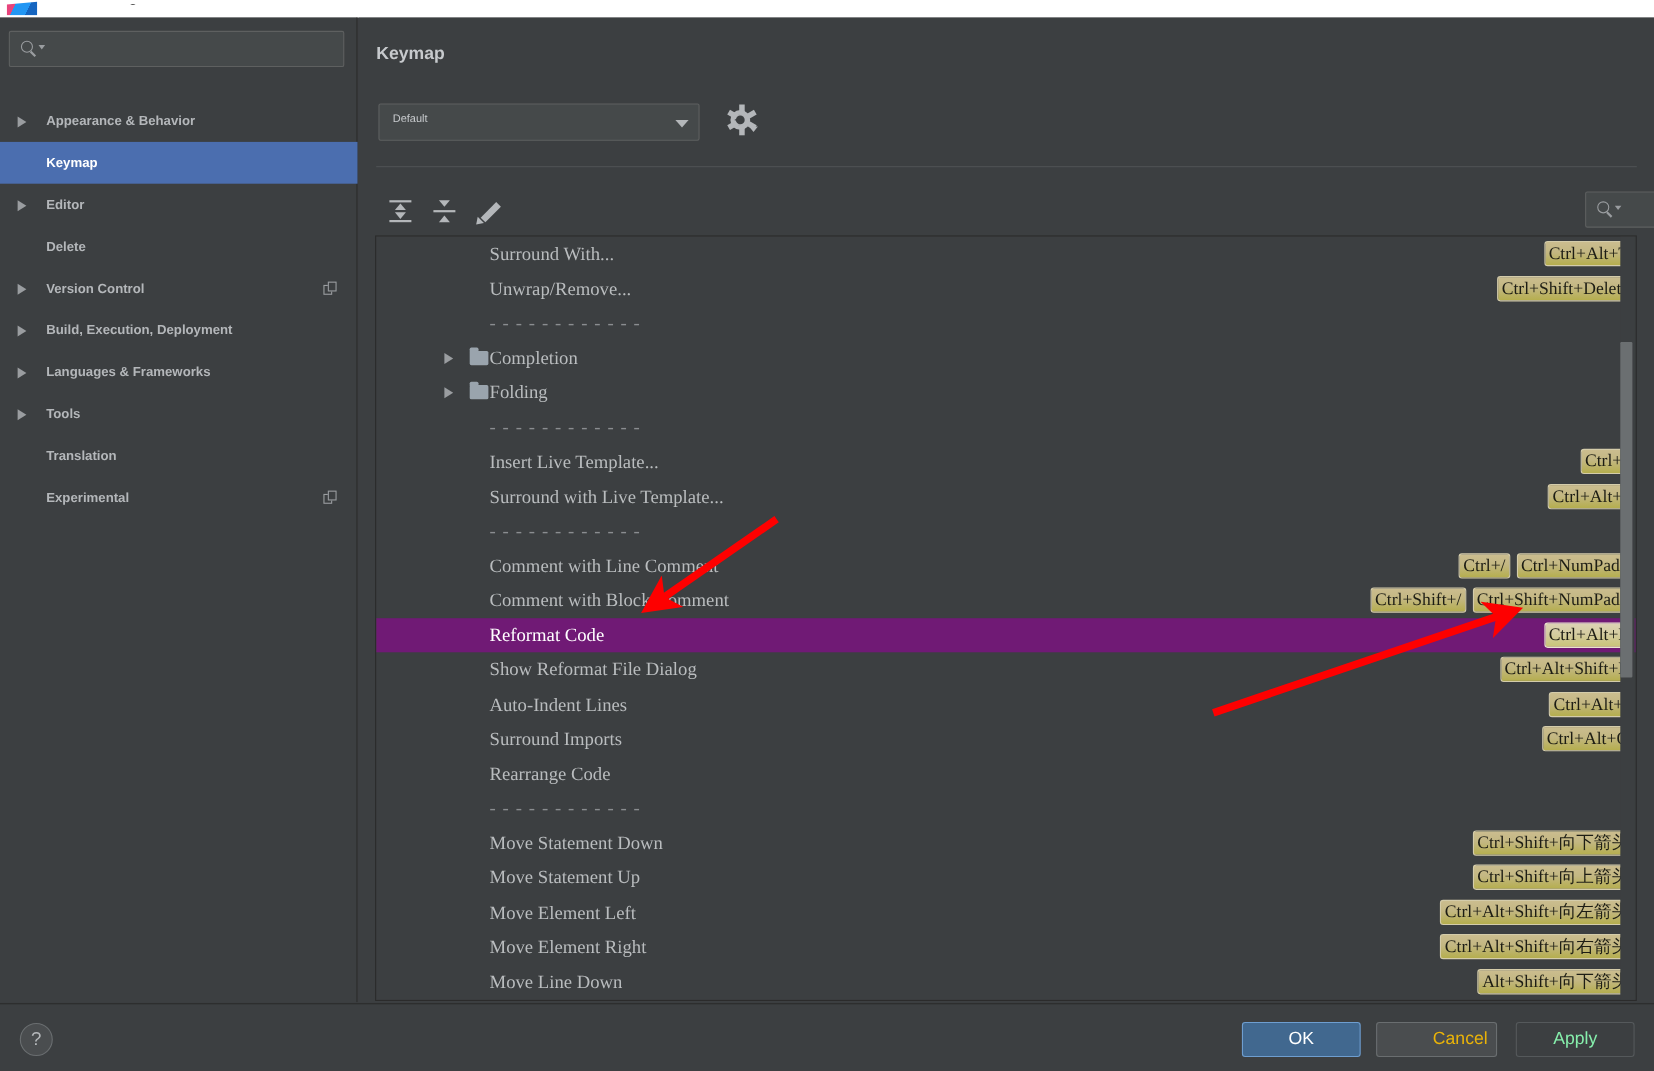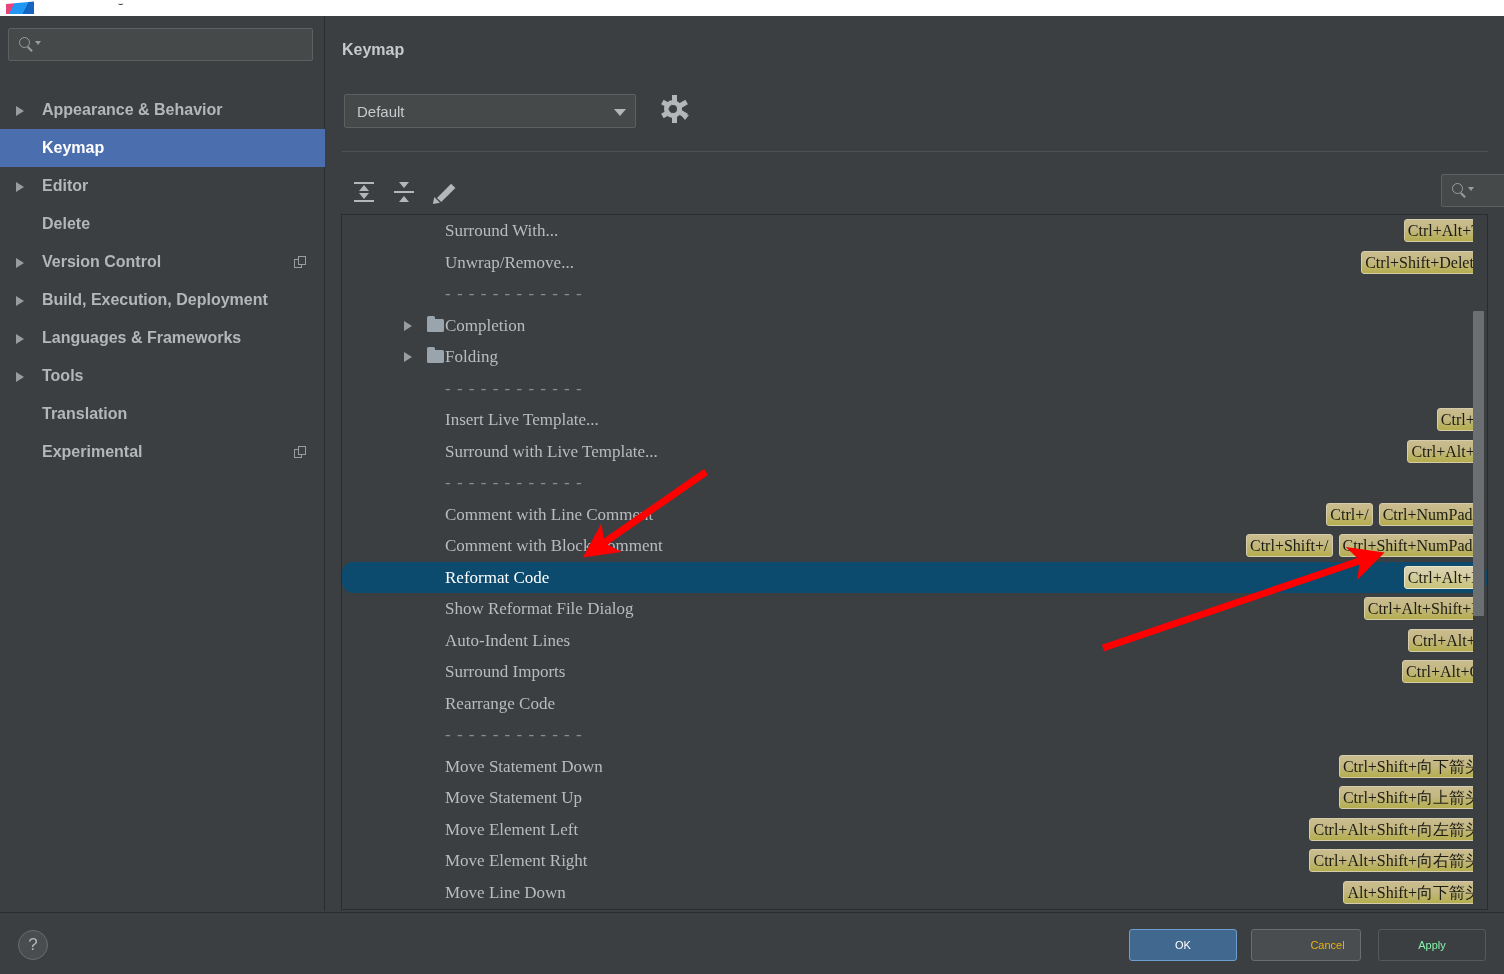--- a/index.html
+++ b/index.html
@@ -68,7 +68,7 @@
   .side-list { position:absolute; left:0; top:75px; width:325px; }
   .side-item {
     position:relative; height:38px; line-height:38px;
-    color:#b4b7ba; font-size:16px; font-weight:bold;
+    color:#b4b7ba; font-size:12px; font-weight:bold;
     cursor:default; white-space:nowrap;
   }
   .side-item.sel { background:#4b6eaf; color:#ffffff; }

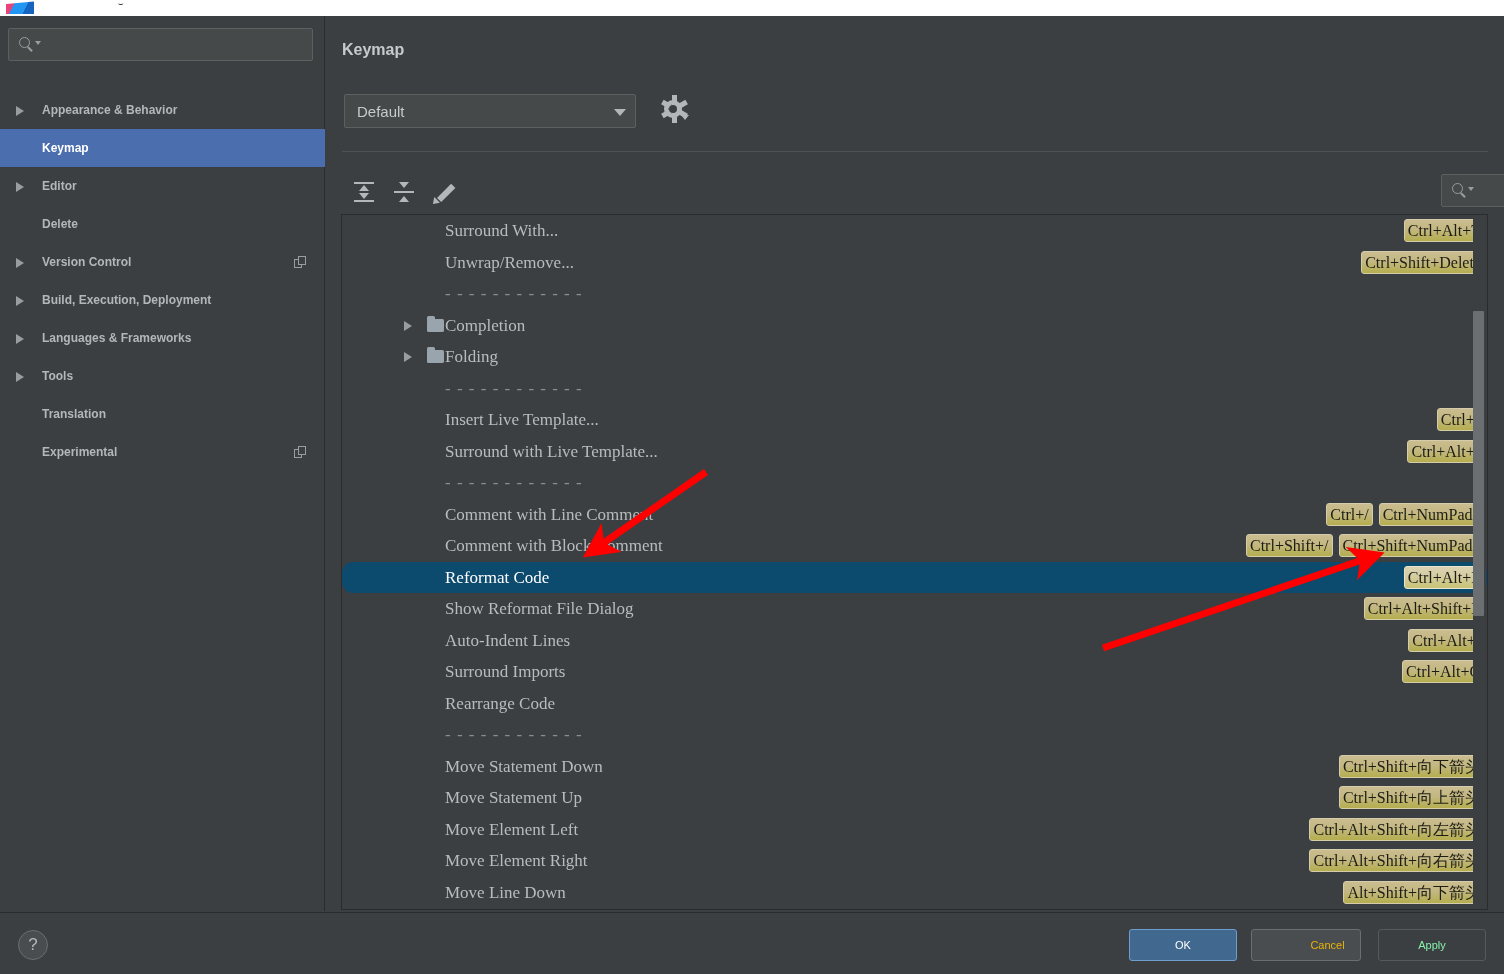--- a/index.html
+++ b/index.html
@@ -97,7 +97,7 @@
   .keymap-select {
     position:absolute; left:18px; top:78px; width:292px; height:34px;
     background:#45494a; border:1px solid #5e6060; border-radius:2px;
-    color:#c7cacd; font-size:15px;
+    color:#c7cacd; font-size:10px;
   }
   .keymap-select .val { position:absolute; left:12px; top:8px; }
   .keymap-select .dd {

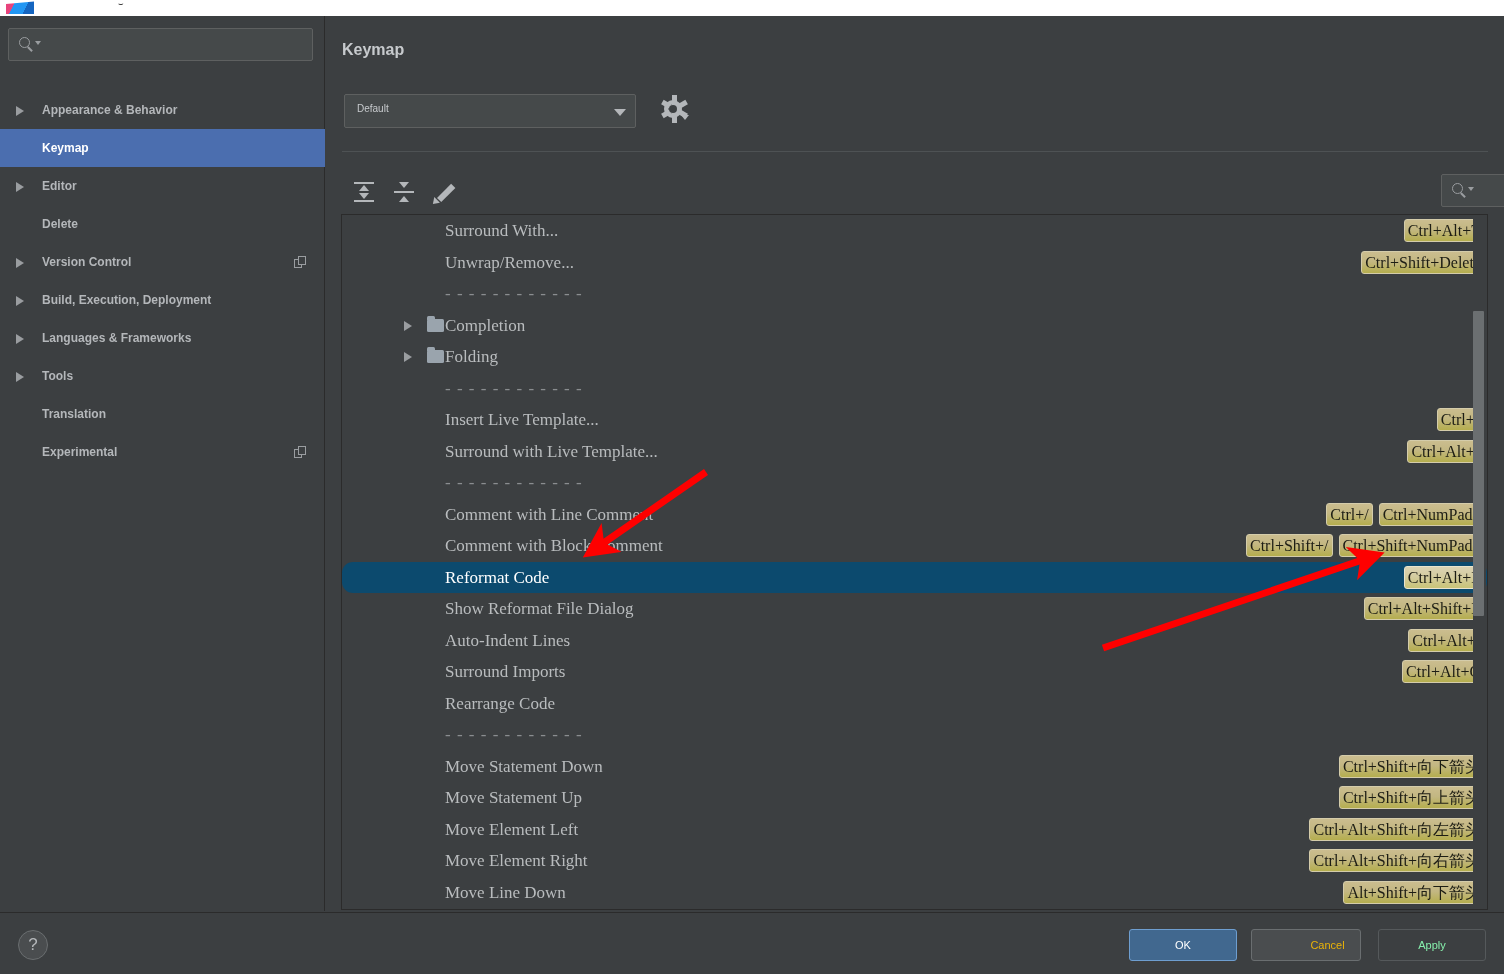--- a/index.html
+++ b/index.html
@@ -188,7 +188,7 @@
     position:relative; height:31.5px; line-height:31.5px;
     white-space:nowrap; cursor:default;
   }
-  .row.sel { background:#0c4a6e;border-radius:11px; }
+  .row.sel { background:#701a75; }
   .row .tw {
     position:absolute; left:62px; top:11px; width:0; height:0;
     border-top:5.5px solid transparent; border-bottom:5.5px solid transparent;

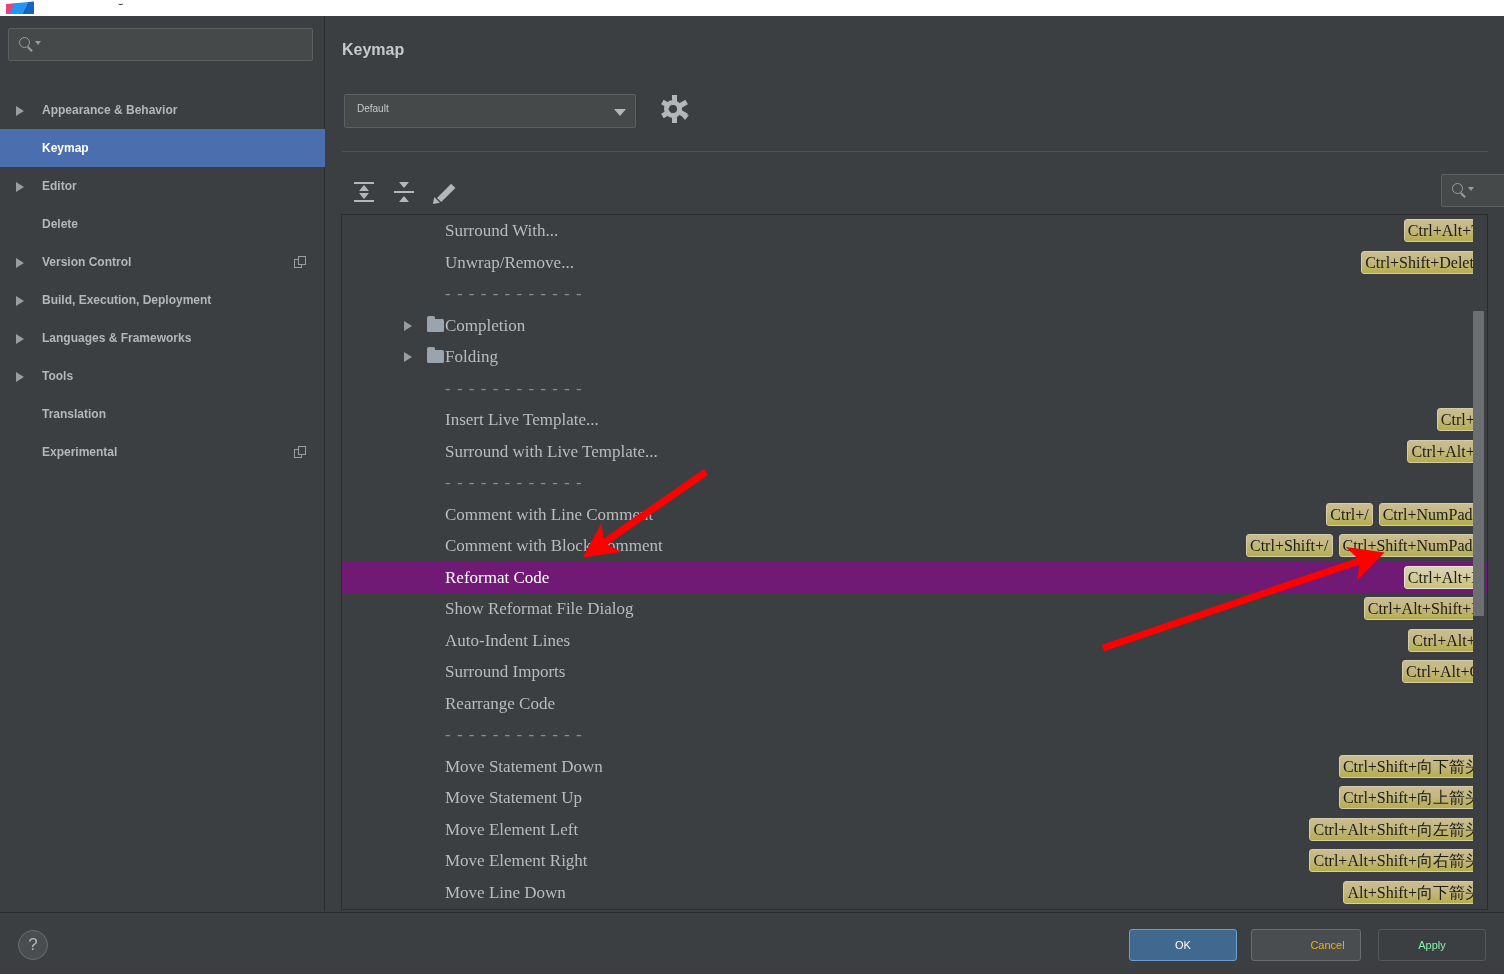--- a/index.html
+++ b/index.html
@@ -254,7 +254,7 @@
   }
   .fbtn {
     position:absolute; top:16px; height:32px; line-height:30px;
-    text-align:center; font-size:11px; border-radius:3px;
+    text-align:center; font-size:16px; border-radius:3px;
   }
   .fbtn.ok {
     right:267px; width:108px; background:#41688f;

